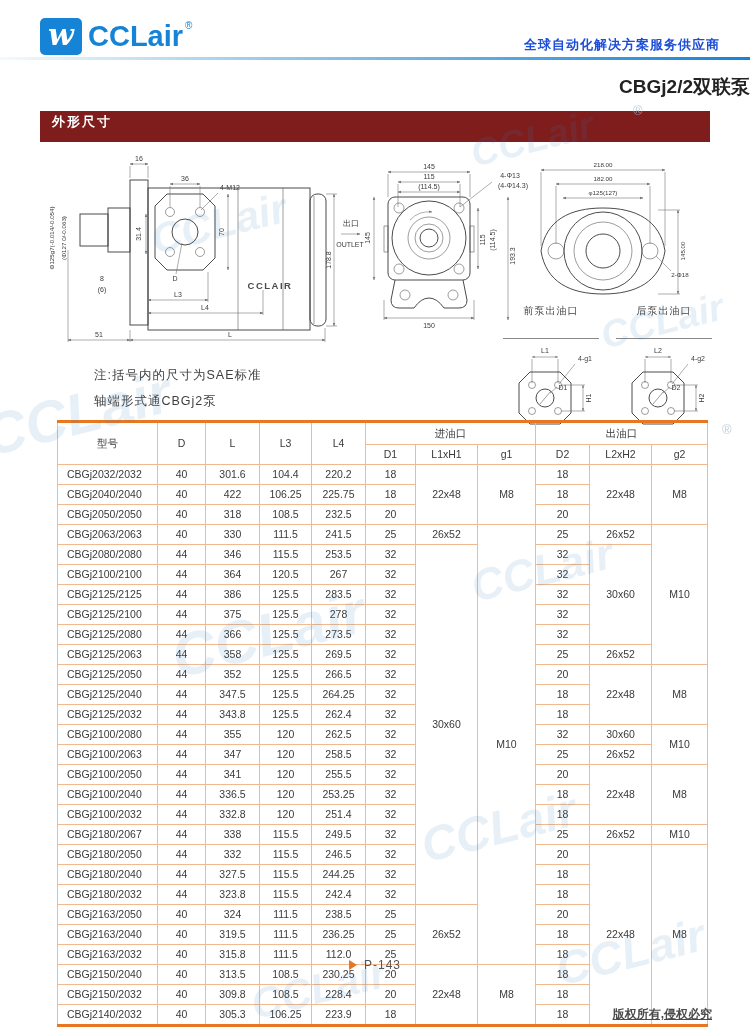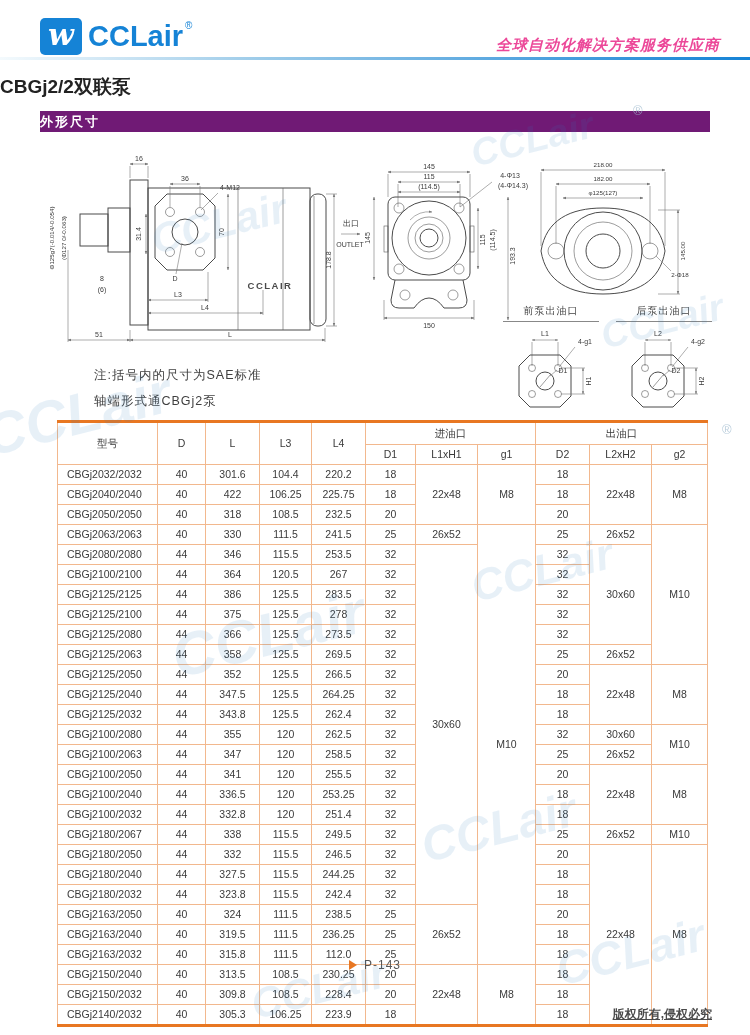--- a/index.html
+++ b/index.html
@@ -12,7 +12,7 @@
   .logo-text{margin-left:6px;display:flex;}
   .logo-name{color:#1583d6;font-weight:bold;font-size:29px;letter-spacing:0px;line-height:37px;}
   .logo-reg{color:#1583d6;font-size:10px;margin-top:2px;margin-left:2px;}
-  .tagline{position:absolute;right:30px;top:36px;color:#ec4899;font-weight:bold;font-size:15px;letter-spacing:1px;font-style:italic;}
+  .tagline{position:absolute;right:30px;top:36px;color:#1d4ed8;font-weight:bold;font-size:13px;letter-spacing:1px;}
   .header-rule{position:absolute;left:0;top:57px;width:750px;height:3px;
        background:linear-gradient(90deg,#f4fafd 0%,#9ccbe9 35%,#1583d6 100%);}
   .title{position:absolute;left:0;top:74px;width:750px;text-align:left;font-size:19px;font-weight:bold;color:#222;margin:0;}

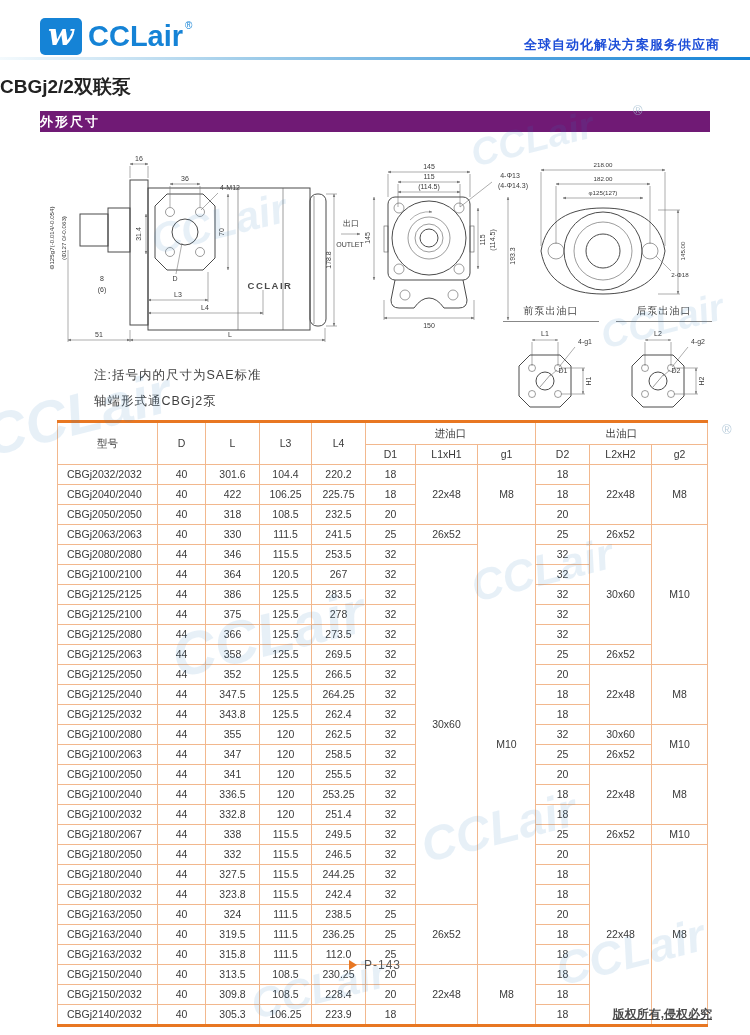--- a/index.html
+++ b/index.html
@@ -15,7 +15,7 @@
   .tagline{position:absolute;right:30px;top:36px;color:#1d4ed8;font-weight:bold;font-size:13px;letter-spacing:1px;}
   .header-rule{position:absolute;left:0;top:57px;width:750px;height:3px;
        background:linear-gradient(90deg,#f4fafd 0%,#9ccbe9 35%,#1583d6 100%);}
-  .title{position:absolute;left:0;top:74px;width:750px;text-align:left;font-size:19px;font-weight:bold;color:#222;margin:0;}
+  .title{position:absolute;left:0;top:74px;width:750px;text-align:right;font-size:19px;font-weight:bold;color:#222;margin:0;}
   .banner{position:absolute;left:40px;top:111px;width:670px;height:21px;background:#701a75;color:#fff;
           font-size:13px;font-weight:bold;line-height:21px;box-sizing:border-box;letter-spacing:2px;}
   

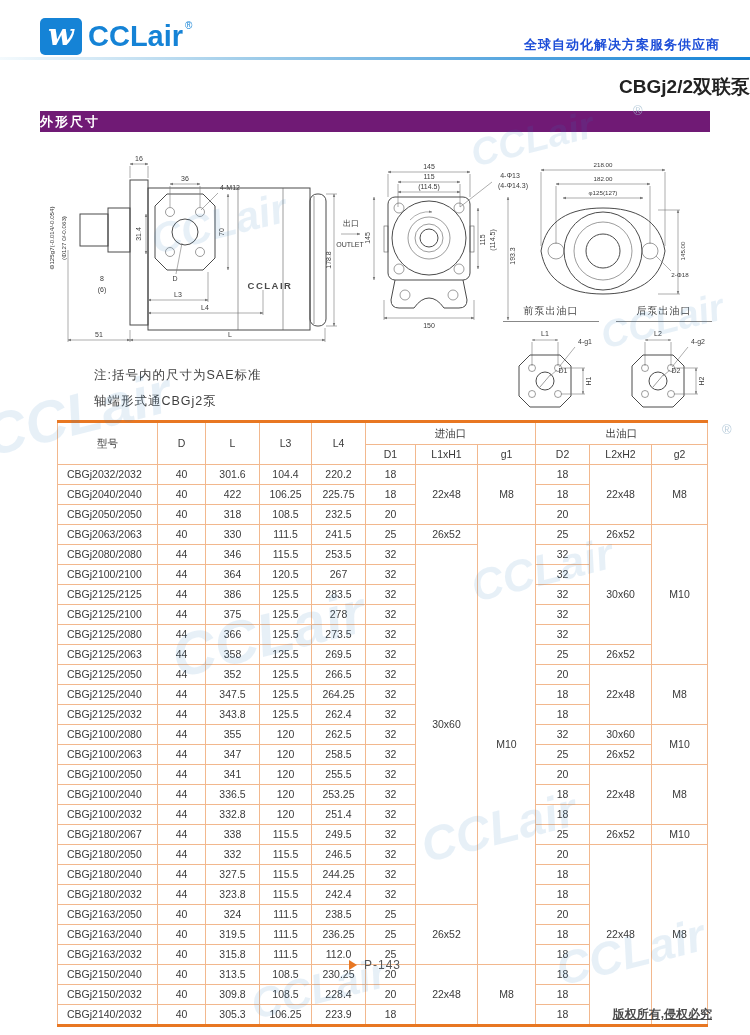--- a/index.html
+++ b/index.html
@@ -16,8 +16,8 @@
   .header-rule{position:absolute;left:0;top:57px;width:750px;height:3px;
        background:linear-gradient(90deg,#f4fafd 0%,#9ccbe9 35%,#1583d6 100%);}
   .title{position:absolute;left:0;top:74px;width:750px;text-align:right;font-size:19px;font-weight:bold;color:#222;margin:0;}
-  .banner{position:absolute;left:40px;top:111px;width:670px;height:21px;background:#701a75;color:#fff;
-          font-size:13px;font-weight:bold;line-height:21px;box-sizing:border-box;letter-spacing:2px;}
+  .banner{position:absolute;left:40px;top:111px;width:670px;height:31px;background:#7f1d1d;color:#fff;
+          font-size:13px;font-weight:bold;line-height:21px;padding-left:12px;box-sizing:border-box;letter-spacing:2px;}
   
   svg.drw{position:absolute;}
   .oln{fill:none;stroke:#4b4b4b;stroke-width:1;}

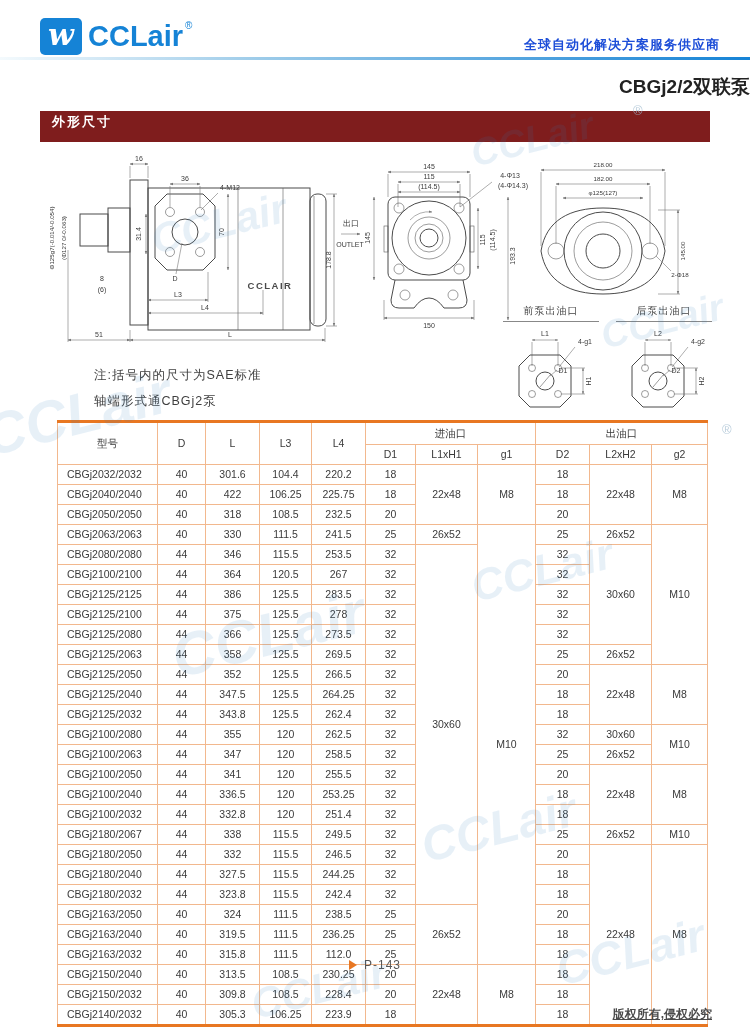--- a/index.html
+++ b/index.html
@@ -28,7 +28,7 @@
   .btxt{fill:#4a4a4a;font-size:9.5px;letter-spacing:1.5px;text-anchor:middle;font-weight:bold;font-family:"Liberation Sans",sans-serif;}
   .outlet-box{position:absolute;width:112px;}
   .outlet-title{font-size:10px;color:#444;text-align:center;letter-spacing:1px;border-bottom:1px solid #888;
-                padding-bottom:3px;margin:0 8px 2px 8px;}
+                padding-bottom:20px;margin:0 8px 2px 8px;}
   .notes{position:absolute;left:94px;top:362px;font-size:12.5px;color:#3f3f3f;line-height:26px;letter-spacing:1px;}
   
   .dim-table{position:absolute;left:57px;top:420px;width:650px;border-collapse:collapse;table-layout:fixed;

